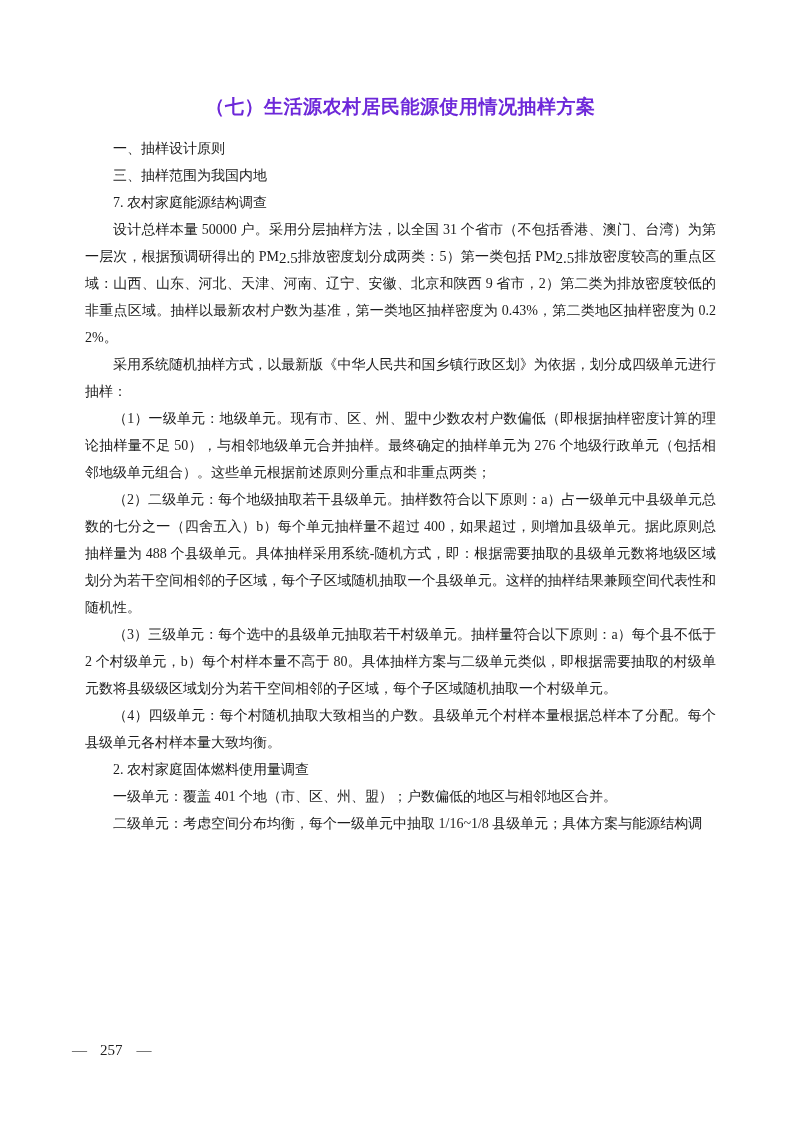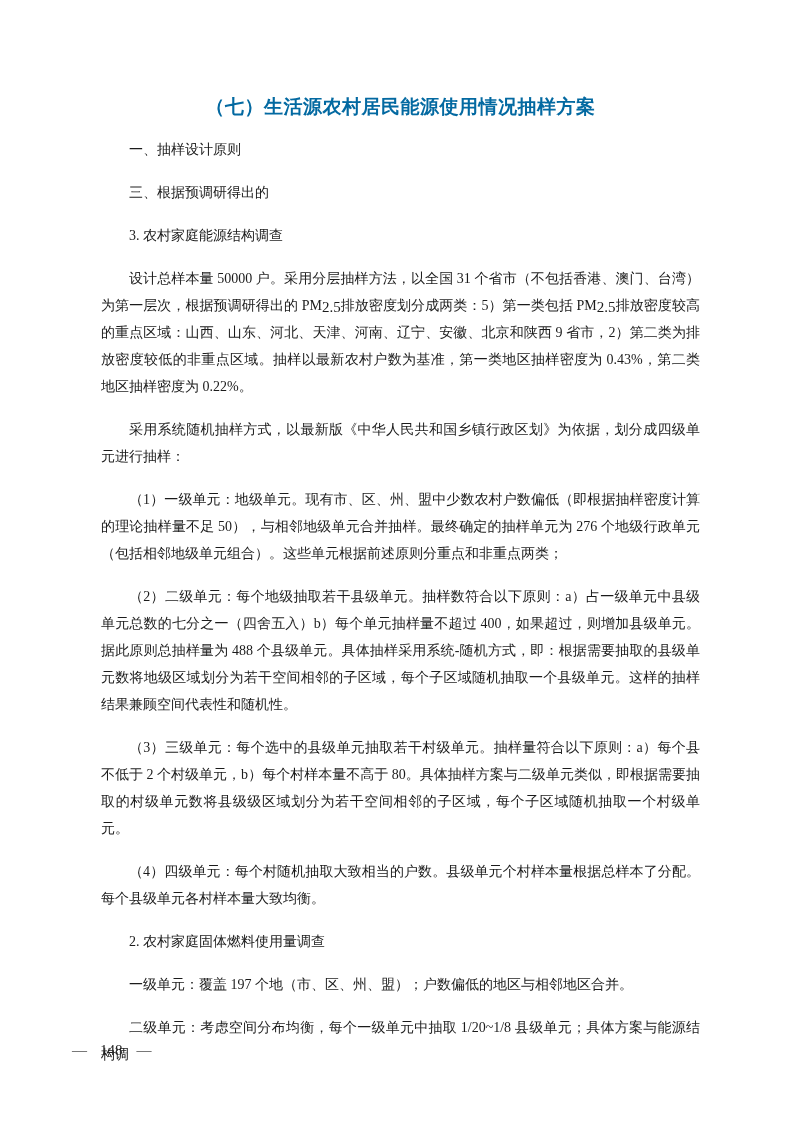--- a/index.html
+++ b/index.html
@@ -30,7 +30,7 @@
     text-align: center;
     letter-spacing: 0.5px;
     margin: 0 0 15px 0;
-    color: #0369a1;
+    color: #6d28d9;
   }
   .para {
     margin: 16px;

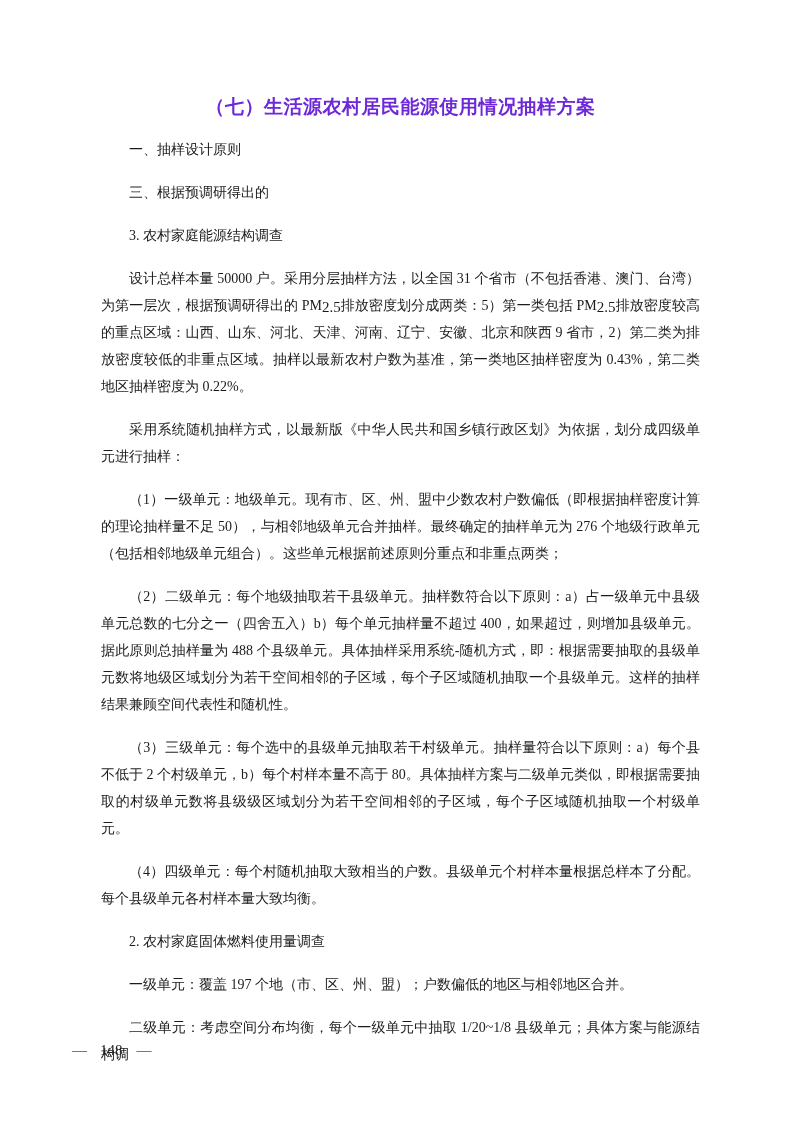--- a/index.html
+++ b/index.html
@@ -33,7 +33,7 @@
     color: #6d28d9;
   }
   .para {
-    margin: 16px;
+    margin: 0;
     font-size: 14px;
     line-height: 27px;
     text-align: justify;

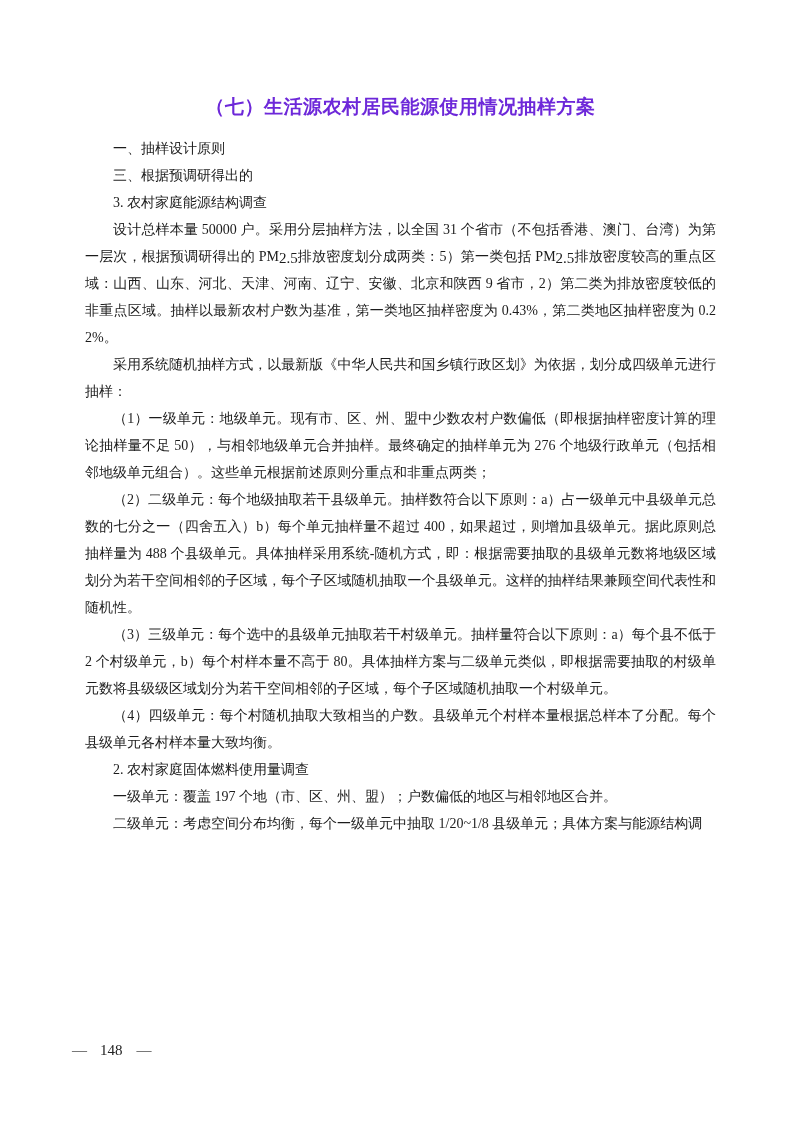--- a/index.html
+++ b/index.html
@@ -75,7 +75,7 @@
     <h1 class="doc-title">（七）生活源农村居民能源使用情况抽样方案</h1>
     <div>
         <p class="para section-heading"><span>一、抽样设计原则</span></p>
-        <p class="para section-heading"><span>三、根据预调研得出的</span></p>
+        <p class="para section-heading"><span>三、抽样范围为我国内地</span></p>
         <p class="para sub-heading"><span>3. 农村家庭能源结构调查</span></p>
         <p class="para body"><span>设计总样本量 50000 户。采用分层抽样方法，以全国 31 个省市（不包括香港、澳门、台湾）为第一层次，根据预调研得出的 PM</span><sub>2.5</sub><span>排放密度划分成两类：5）第一类包括 PM</span><sub>2.5</sub><span>排放密度较高的重点区域：山西、山东、河北、天津、河南、辽宁、安徽、北京和陕西 9 省市，2）第二类为排放密度较低的非重点区域。抽样以最新农村户数为基准，第一类地区抽样密度为 0.43%，第二类地区抽样密度为 0.22%。</span></p>
         <p class="para body"><span>采用系统随机抽样方式，以最新版《中华人民共和国乡镇行政区划》为依据，划分成四级单元进行抽样：</span></p>

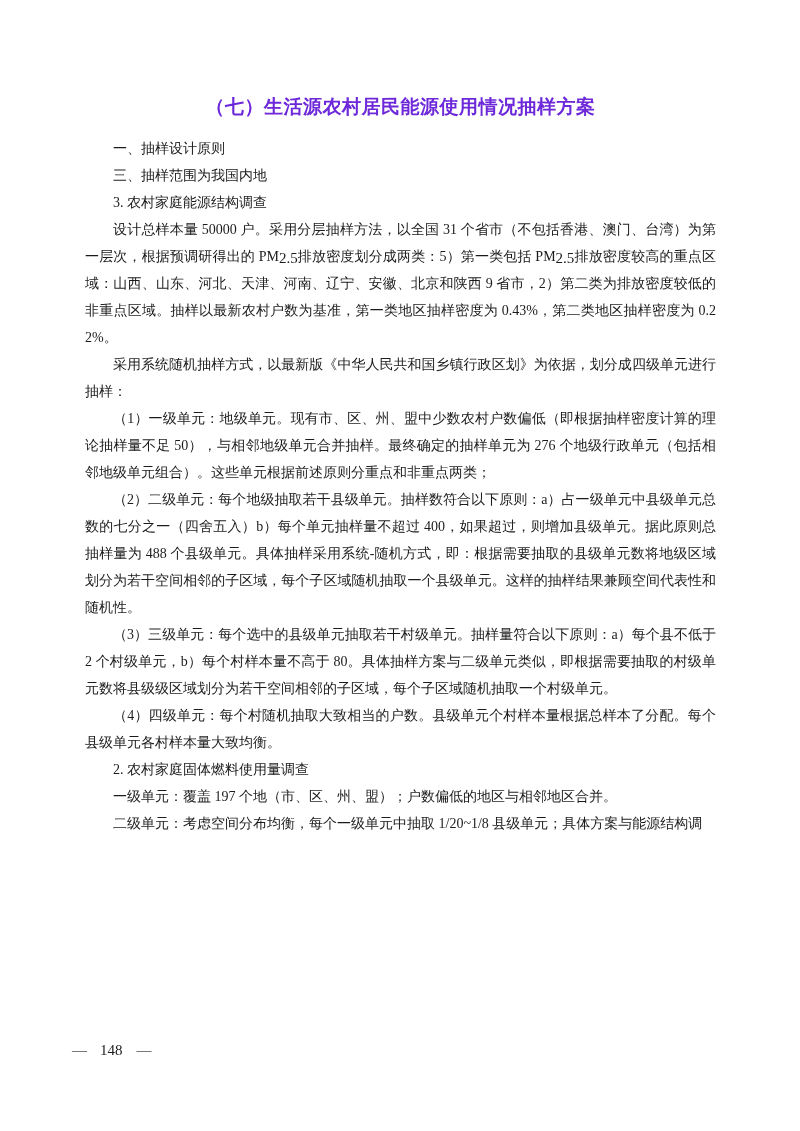--- a/index.html
+++ b/index.html
@@ -76,7 +76,7 @@
     <div>
         <p class="para section-heading"><span>一、抽样设计原则</span></p>
         <p class="para section-heading"><span>三、抽样范围为我国内地</span></p>
-        <p class="para sub-heading"><span>3. 农村家庭能源结构调查</span></p>
+        <p class="para sub-heading"><span>7. 农村家庭能源结构调查</span></p>
         <p class="para body"><span>设计总样本量 50000 户。采用分层抽样方法，以全国 31 个省市（不包括香港、澳门、台湾）为第一层次，根据预调研得出的 PM</span><sub>2.5</sub><span>排放密度划分成两类：5）第一类包括 PM</span><sub>2.5</sub><span>排放密度较高的重点区域：山西、山东、河北、天津、河南、辽宁、安徽、北京和陕西 9 省市，2）第二类为排放密度较低的非重点区域。抽样以最新农村户数为基准，第一类地区抽样密度为 0.43%，第二类地区抽样密度为 0.22%。</span></p>
         <p class="para body"><span>采用系统随机抽样方式，以最新版《中华人民共和国乡镇行政区划》为依据，划分成四级单元进行抽样：</span></p>
         <p class="para body"><span>（1）一级单元：地级单元。现有市、区、州、盟中少数农村户数偏低（即根据抽样密度计算的理论抽样量不足 50），与相邻地级单元合并抽样。最终确定的抽样单元为 276 个地级行政单元（包括相邻地级单元组合）。这些单元根据前述原则分重点和非重点两类；</span></p>

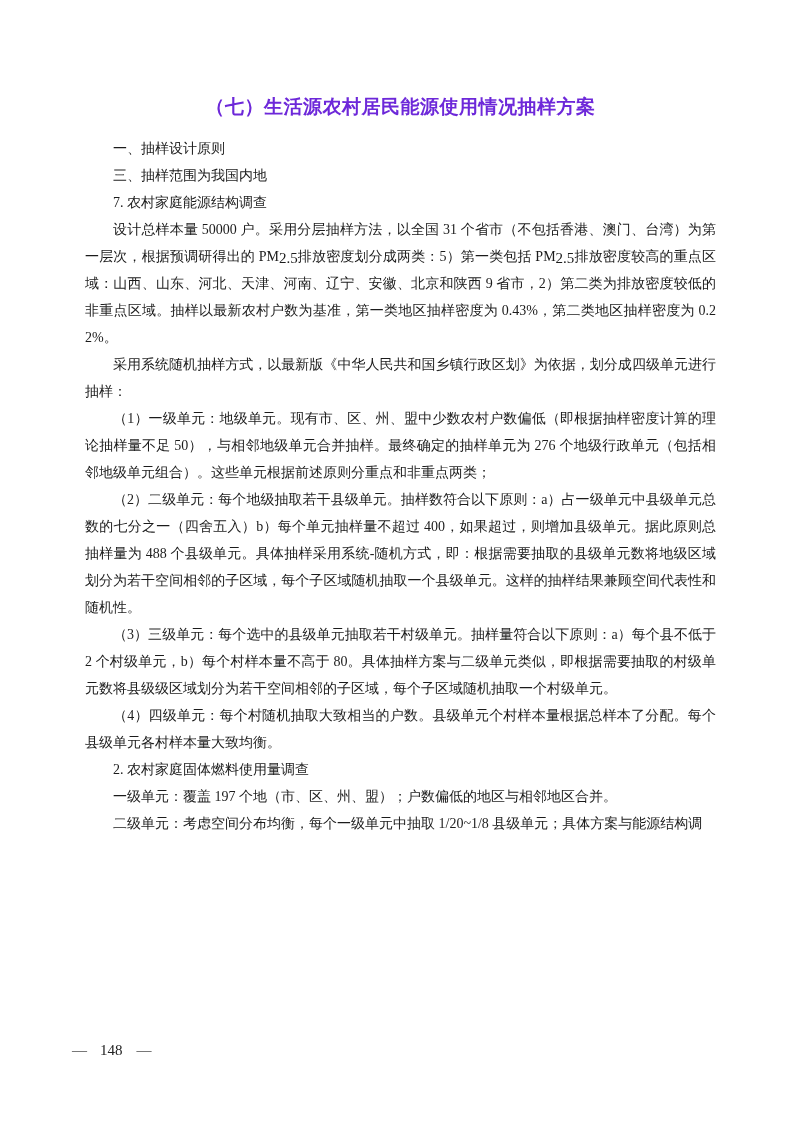--- a/index.html
+++ b/index.html
@@ -84,7 +84,7 @@
         <p class="para body"><span>（3）三级单元：每个选中的县级单元抽取若干村级单元。抽样量符合以下原则：a）每个县不低于 2 个村级单元，b）每个村样本量不高于 80。具体抽样方案与二级单元类似，即根据需要抽取的村级单元数将县级级区域划分为若干空间相邻的子区域，每个子区域随机抽取一个村级单元。</span></p>
         <p class="para body"><span>（4）四级单元：每个村随机抽取大致相当的户数。县级单元个村样本量根据总样本了分配。每个县级单元各村样本量大致均衡。</span></p>
         <p class="para sub-heading"><span>2. 农村家庭固体燃料使用量调查</span></p>
-        <p class="para body"><span>一级单元：覆盖 197 个地（市、区、州、盟）；户数偏低的地区与相邻地区合并。</span></p>
+        <p class="para body"><span>一级单元：覆盖 401 个地（市、区、州、盟）；户数偏低的地区与相邻地区合并。</span></p>
         <p class="para body"><span>二级单元：考虑空间分布均衡，每个一级单元中抽取 1/20~1/8 县级单元；具体方案与能源结构调</span></p>
       </div>
   </div>

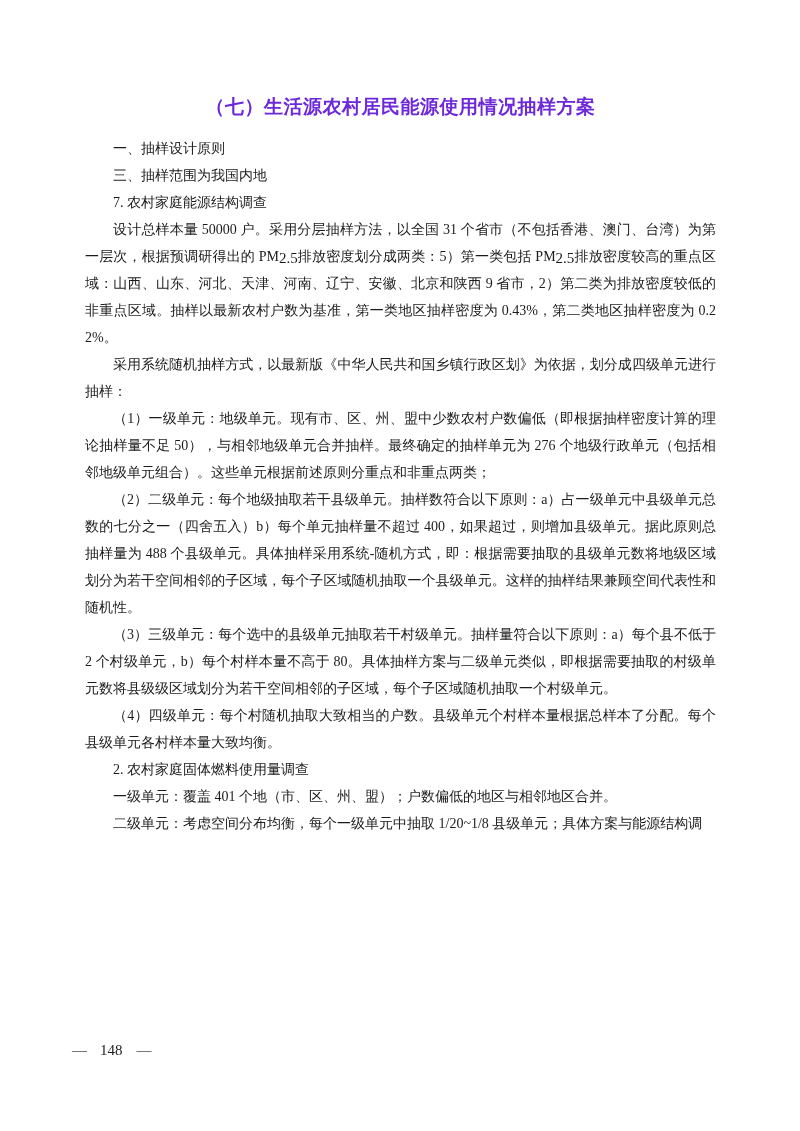--- a/index.html
+++ b/index.html
@@ -85,7 +85,7 @@
         <p class="para body"><span>（4）四级单元：每个村随机抽取大致相当的户数。县级单元个村样本量根据总样本了分配。每个县级单元各村样本量大致均衡。</span></p>
         <p class="para sub-heading"><span>2. 农村家庭固体燃料使用量调查</span></p>
         <p class="para body"><span>一级单元：覆盖 401 个地（市、区、州、盟）；户数偏低的地区与相邻地区合并。</span></p>
-        <p class="para body"><span>二级单元：考虑空间分布均衡，每个一级单元中抽取 1/20~1/8 县级单元；具体方案与能源结构调</span></p>
+        <p class="para body"><span>二级单元：考虑空间分布均衡，每个一级单元中抽取 1/16~1/8 县级单元；具体方案与能源结构调</span></p>
       </div>
   </div>
 

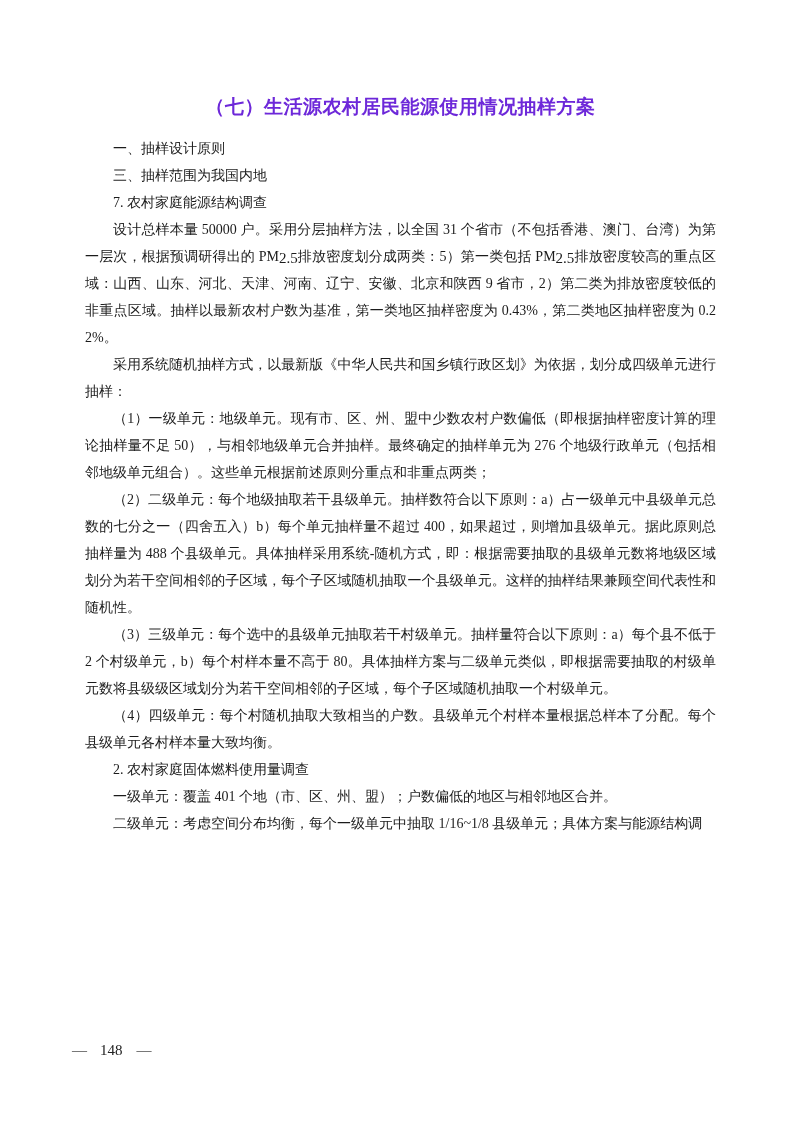--- a/index.html
+++ b/index.html
@@ -91,7 +91,7 @@
 
   <div class="footer">
     <span class="dash">—</span>
-    <span class="page-num">148</span>
+    <span class="page-num">257</span>
     <span class="dash">—</span>
   </div>
 </div>

